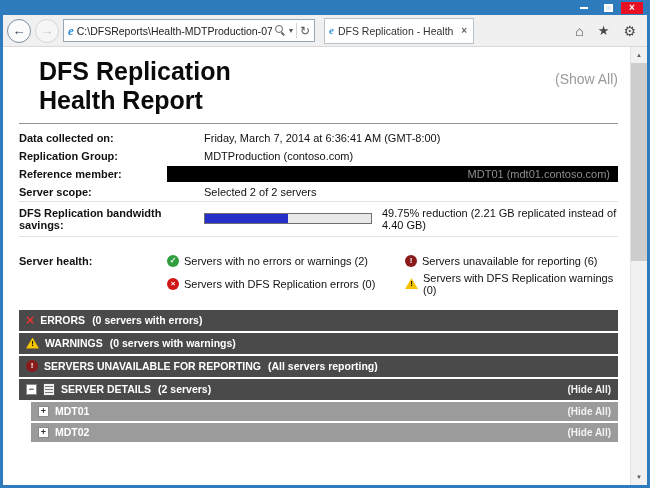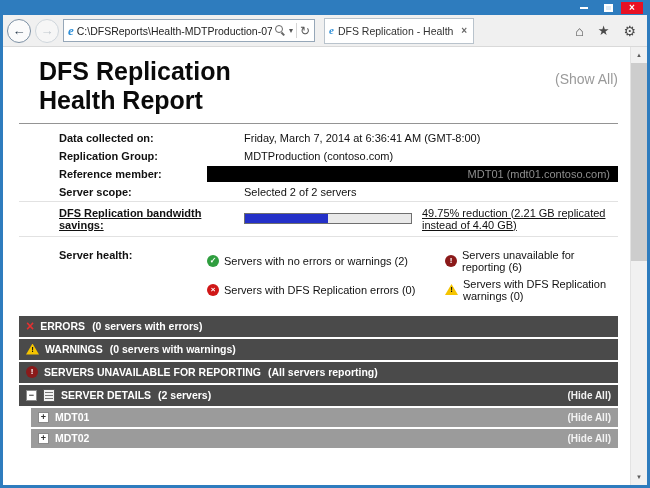--- a/index.html
+++ b/index.html
@@ -46,7 +46,7 @@
 
   .fields { margin:5px 12px 0 16px; font-size:11px; color:#111; }
   .f-row { display:flex; padding:3px 0; align-items:flex-start; }
-  .f-label { flex:0 0 148px; font-weight:bold;margin-left:40px; }
+  .f-label { flex:0 0 148px; font-weight:bold; }
   .f-value { flex:1;padding-left:37px; }
   .muted .f-value { background:#000000; color:#8e8e8e; padding:2px 8px; margin:-2px 0;text-align:right; }
   .bw { border-top:1px solid #e2e2e2; border-bottom:1px solid #e2e2e2; padding:5px 0; align-items:flex-end;text-decoration:underline; }

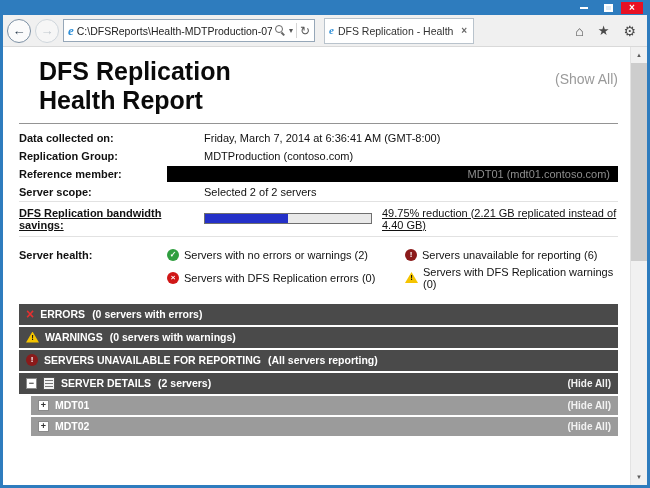--- a/index.html
+++ b/index.html
@@ -49,7 +49,7 @@
   .f-label { flex:0 0 148px; font-weight:bold; }
   .f-value { flex:1;padding-left:37px; }
   .muted .f-value { background:#000000; color:#8e8e8e; padding:2px 8px; margin:-2px 0;text-align:right; }
-  .bw { border-top:1px solid #e2e2e2; border-bottom:1px solid #e2e2e2; padding:5px 0; align-items:flex-end;text-decoration:underline; }
+  .bw { border-top:1px solid #e2e2e2; border-bottom:1px solid #e2e2e2; padding:5px 0; align-items:flex-end; }
   .bw-val { display:flex; align-items:center; gap:10px; }
   .progress { width:168px; height:11px; border:1px solid #6f6f6f; background:#e9e9e9; flex:0 0 auto; }
   .progress-fill { display:block; height:100%; background:#2430c8; }

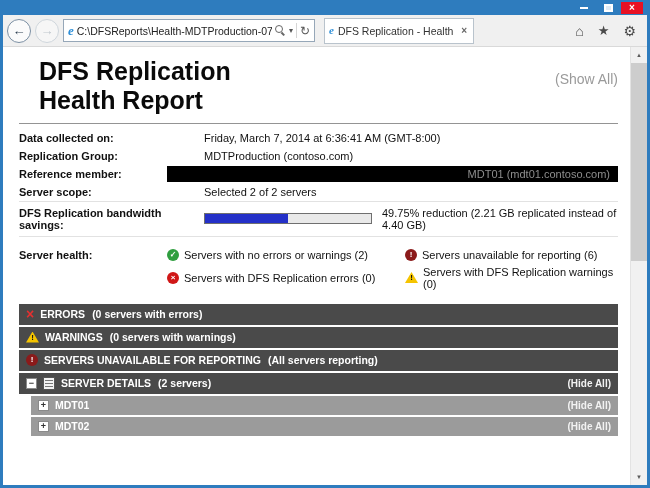--- a/index.html
+++ b/index.html
@@ -53,7 +53,7 @@
   .bw-val { display:flex; align-items:center; gap:10px; }
   .progress { width:168px; height:11px; border:1px solid #6f6f6f; background:#e9e9e9; flex:0 0 auto; }
   .progress-fill { display:block; height:100%; background:#2430c8; }
-  .health { padding-top:12px; }
+  .health { padding-top:18px; }
   .health-grid { flex:1; display:grid; grid-template-columns:238px 1fr; row-gap:5px; }
   .h-item { display:flex; align-items:center; gap:5px; }
   .ic { flex:0 0 auto; width:12px; height:12px; border-radius:50%; color:#fff; font-weight:bold; display:inline-flex; align-items:center; justify-content:center; }

